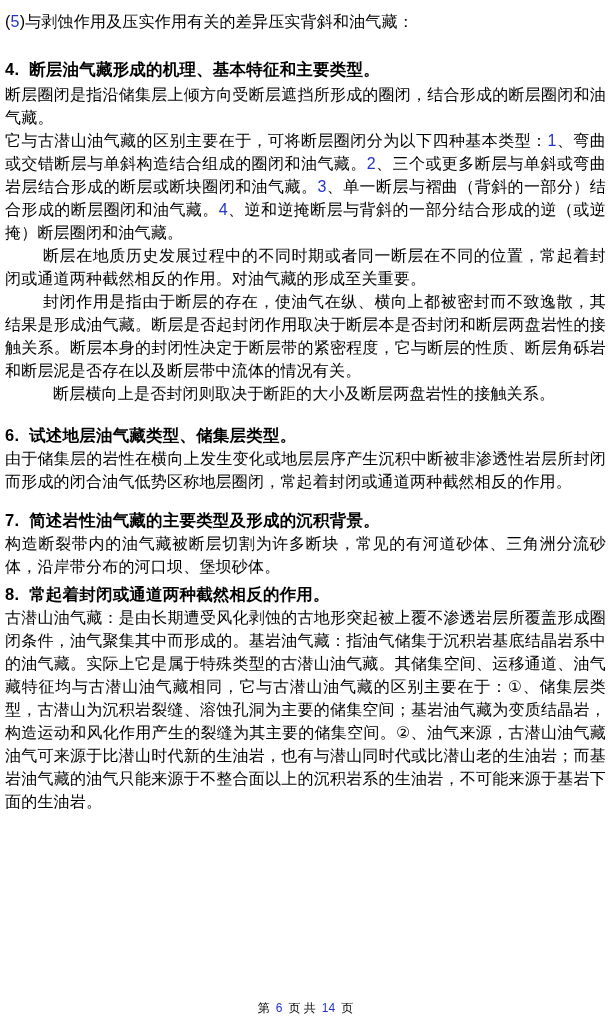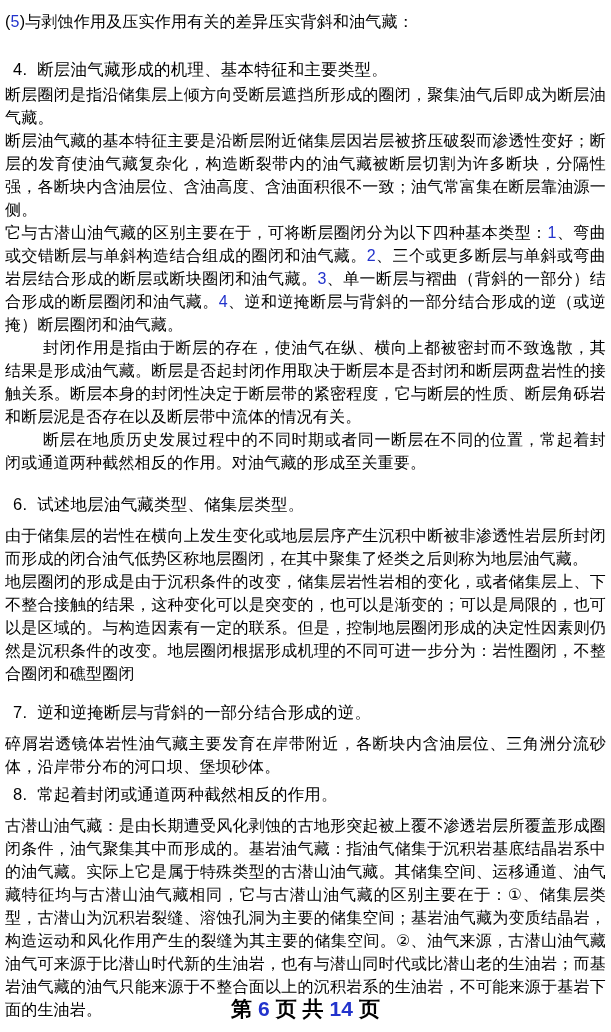--- a/index.html
+++ b/index.html
@@ -26,10 +26,10 @@
     letter-spacing: 0.2px;
   }
   .heading {
-    margin: 8px;
+    margin: 0;
     font-size: 16.5px;
     line-height: 23px;
-    font-weight: normal;
+    font-weight: bold;
     letter-spacing: 0.2px;
   }
   .hnum { margin-right: 10px; }

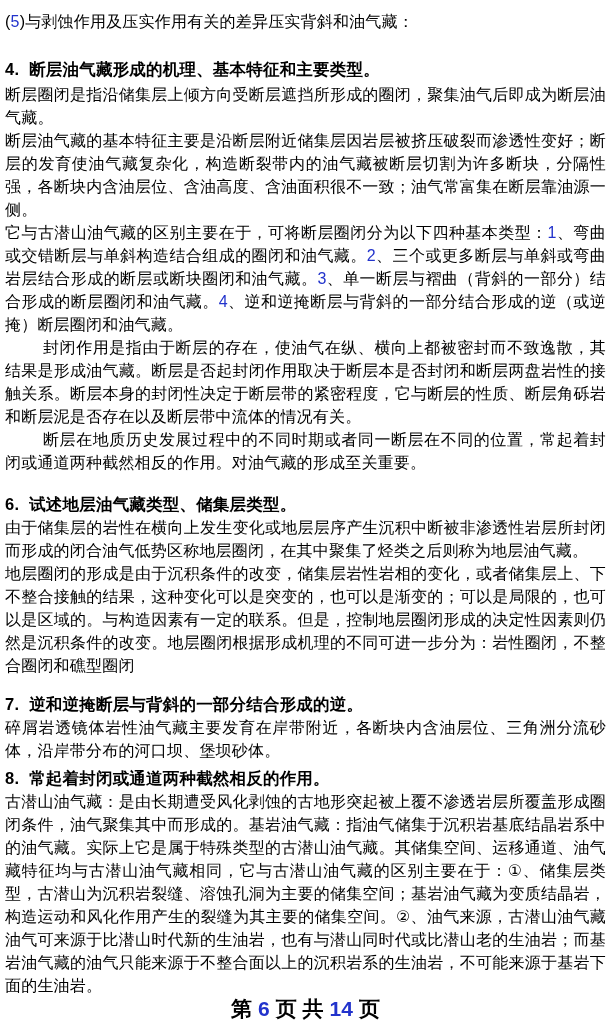--- a/index.html
+++ b/index.html
@@ -63,7 +63,7 @@
 
   <div class="section sec-q4">
     <h2 class="heading"><span class="hnum">4.</span><span>断层油气藏形成的机理、基本特征和主要类型。</span></h2>
-    <p>断层圈闭是指沿储集层上倾方向受断层遮挡所形成的圈闭，聚集油气后即成为断层油气藏。</p>
+    <p>断层圈闭是指沿储集层上倾方向受断层遮挡所形成的圈闭，结合形成的断层圈闭和油气藏。</p>
     <p>断层油气藏的基本特征主要是沿断层附近储集层因岩层被挤压破裂而渗透性变好；断层的发育使油气藏复杂化，构造断裂带内的油气藏被断层切割为许多断块，分隔性强，各断块内含油层位、含油高度、含油面积很不一致；油气常富集在断层靠油源一侧。</p>
     <p><span>它与古潜山油气藏的区别主要在于，可将断层圈闭分为以下四种基本类型：</span><span class="blue">1</span><span>、弯曲或交错断层与单斜构造结合组成的圈闭和油气藏。</span><span class="blue">2</span><span>、三个或更多断层与单斜或弯曲岩层结合形成的断层或断块圈闭和油气藏。</span><span class="blue">3</span><span>、单一断层与褶曲（背斜的一部分）结合形成的断层圈闭和油气藏。</span><span class="blue">4</span><span>、逆和逆掩断层与背斜的一部分结合形成的逆（或逆掩）断层圈闭和油气藏。</span></p>
   </div>

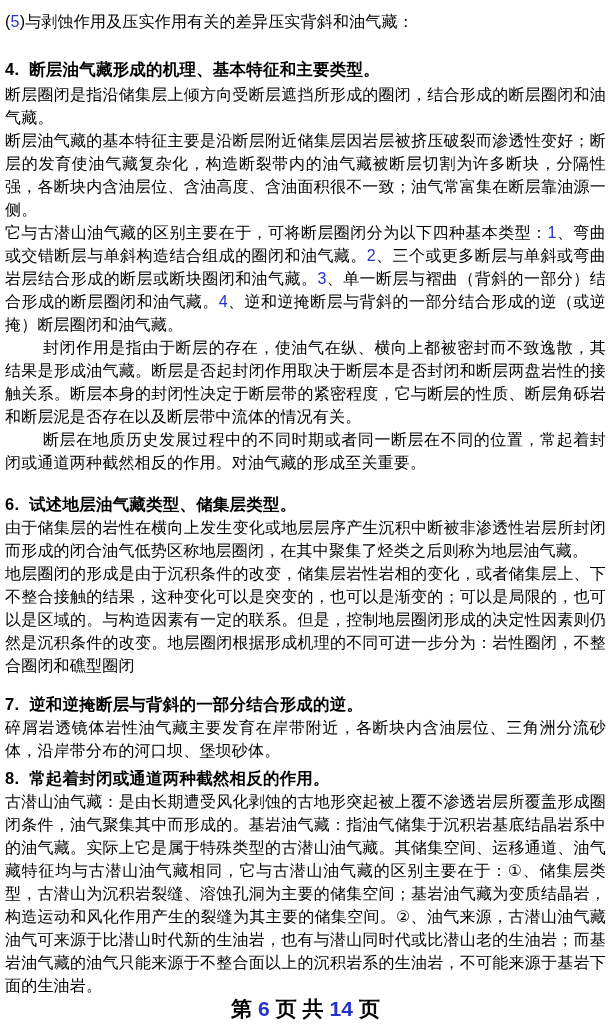--- a/index.html
+++ b/index.html
@@ -64,7 +64,6 @@
   <div class="section sec-q4">
     <h2 class="heading"><span class="hnum">4.</span><span>断层油气藏形成的机理、基本特征和主要类型。</span></h2>
     <p>断层圈闭是指沿储集层上倾方向受断层遮挡所形成的圈闭，结合形成的断层圈闭和油气藏。</p>
-    <p>断层油气藏的基本特征主要是沿断层附近储集层因岩层被挤压破裂而渗透性变好；断层的发育使油气藏复杂化，构造断裂带内的油气藏被断层切割为许多断块，分隔性强，各断块内含油层位、含油高度、含油面积很不一致；油气常富集在断层靠油源一侧。</p>
     <p><span>它与古潜山油气藏的区别主要在于，可将断层圈闭分为以下四种基本类型：</span><span class="blue">1</span><span>、弯曲或交错断层与单斜构造结合组成的圈闭和油气藏。</span><span class="blue">2</span><span>、三个或更多断层与单斜或弯曲岩层结合形成的断层或断块圈闭和油气藏。</span><span class="blue">3</span><span>、单一断层与褶曲（背斜的一部分）结合形成的断层圈闭和油气藏。</span><span class="blue">4</span><span>、逆和逆掩断层与背斜的一部分结合形成的逆（或逆掩）断层圈闭和油气藏。</span></p>
   </div>
 

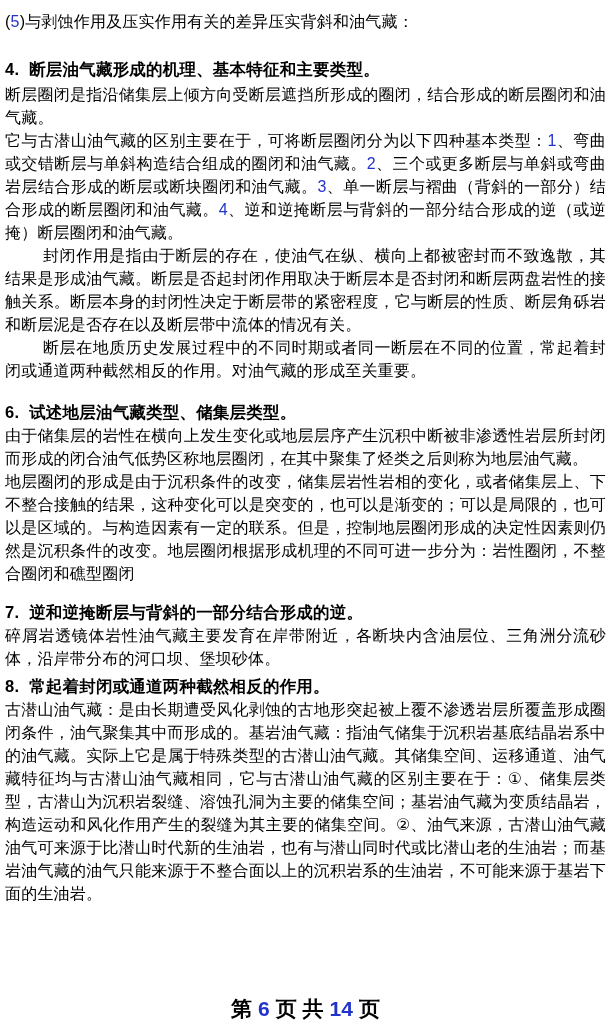--- a/index.html
+++ b/index.html
@@ -68,8 +68,8 @@
   </div>
 
   <div class="section sec-q5">
+    <p class="indent-2">断层在地质历史发展过程中的不同时期或者同一断层在不同的位置，常起着封闭或通道两种截然相反的作用。对油气藏的形成至关重要。</p>
     <p class="indent-2">封闭作用是指由于断层的存在，使油气在纵、横向上都被密封而不致逸散，其结果是形成油气藏。断层是否起封闭作用取决于断层本是否封闭和断层两盘岩性的接触关系。断层本身的封闭性决定于断层带的紧密程度，它与断层的性质、断层角砾岩和断层泥是否存在以及断层带中流体的情况有关。</p>
-    <p class="indent-2">断层在地质历史发展过程中的不同时期或者同一断层在不同的位置，常起着封闭或通道两种截然相反的作用。对油气藏的形成至关重要。</p>
   </div>
 
   <div class="section sec-q6">

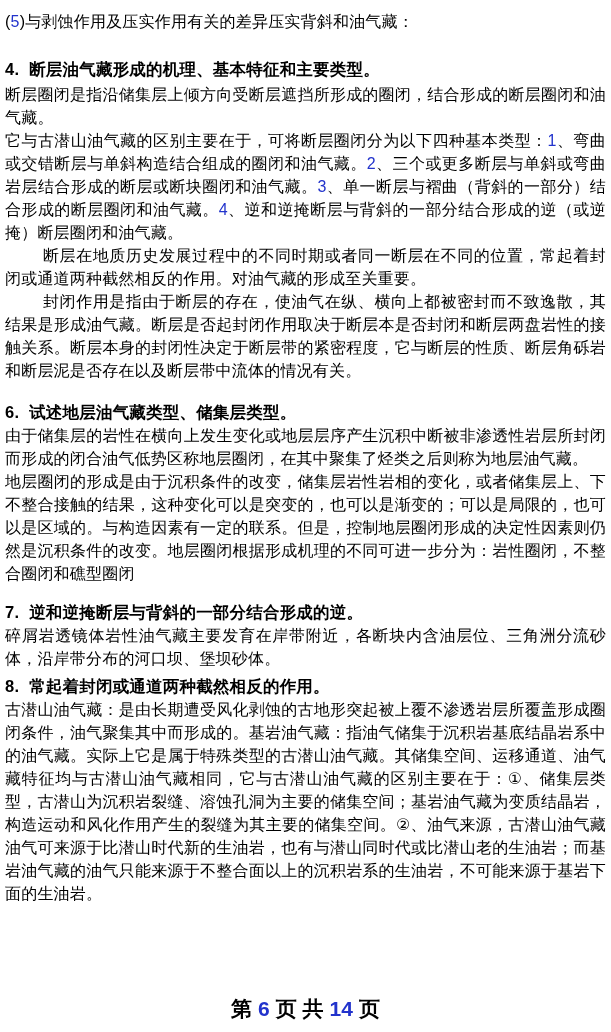--- a/index.html
+++ b/index.html
@@ -70,6 +70,7 @@
   <div class="section sec-q5">
     <p class="indent-2">断层在地质历史发展过程中的不同时期或者同一断层在不同的位置，常起着封闭或通道两种截然相反的作用。对油气藏的形成至关重要。</p>
     <p class="indent-2">封闭作用是指由于断层的存在，使油气在纵、横向上都被密封而不致逸散，其结果是形成油气藏。断层是否起封闭作用取决于断层本是否封闭和断层两盘岩性的接触关系。断层本身的封闭性决定于断层带的紧密程度，它与断层的性质、断层角砾岩和断层泥是否存在以及断层带中流体的情况有关。</p>
+    <p class="indent-3">断层横向上是否封闭则取决于断距的大小及断层两盘岩性的接触关系。</p>
   </div>
 
   <div class="section sec-q6">

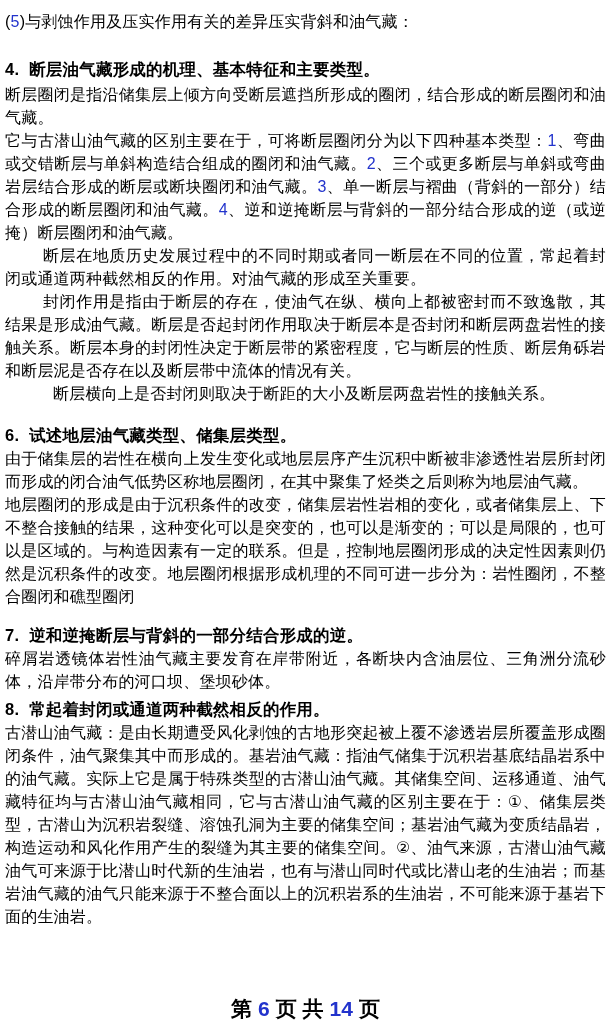--- a/index.html
+++ b/index.html
@@ -75,7 +75,7 @@
 
   <div class="section sec-q6">
     <h2 class="heading"><span class="hnum">6.</span><span>试述地层油气藏类型、储集层类型。</span></h2>
-    <p>由于储集层的岩性在横向上发生变化或地层层序产生沉积中断被非渗透性岩层所封闭而形成的闭合油气低势区称地层圈闭，在其中聚集了烃类之后则称为地层油气藏。</p>
+    <p>由于储集层的岩性在横向上发生变化或地层层序产生沉积中断被非渗透性岩层所封闭而形成的闭合油气低势区称地层圈闭，常起着封闭或通道两种截然相反的作用。</p>
     <p>地层圈闭的形成是由于沉积条件的改变，储集层岩性岩相的变化，或者储集层上、下不整合接触的结果，这种变化可以是突变的，也可以是渐变的；可以是局限的，也可以是区域的。与构造因素有一定的联系。但是，控制地层圈闭形成的决定性因素则仍然是沉积条件的改变。地层圈闭根据形成机理的不同可进一步分为：岩性圈闭，不整合圈闭和礁型圈闭</p>
   </div>
 

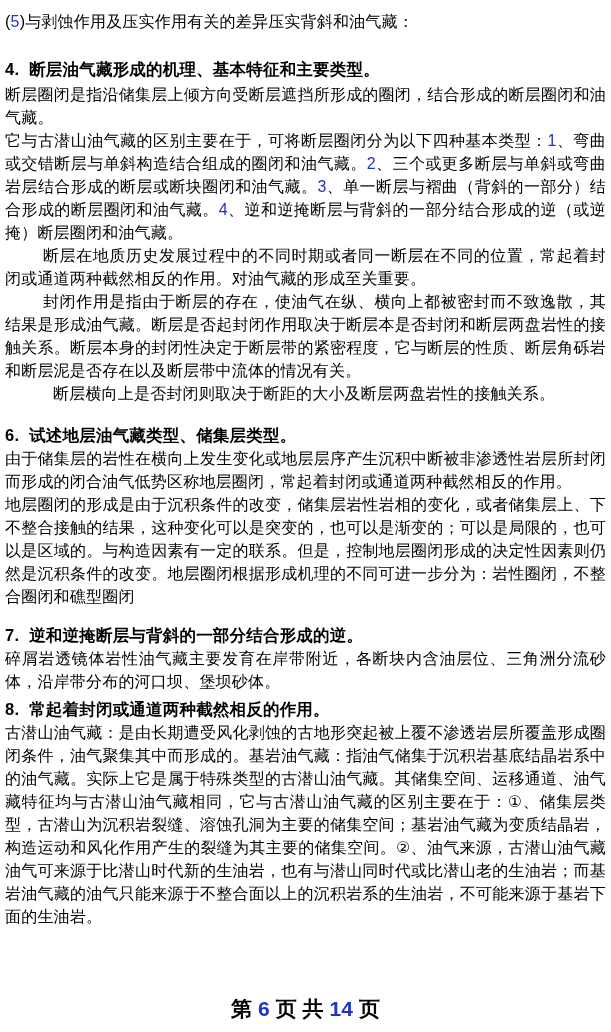--- a/index.html
+++ b/index.html
@@ -76,7 +76,6 @@
   <div class="section sec-q6">
     <h2 class="heading"><span class="hnum">6.</span><span>试述地层油气藏类型、储集层类型。</span></h2>
     <p>由于储集层的岩性在横向上发生变化或地层层序产生沉积中断被非渗透性岩层所封闭而形成的闭合油气低势区称地层圈闭，常起着封闭或通道两种截然相反的作用。</p>
-    <p>地层圈闭的形成是由于沉积条件的改变，储集层岩性岩相的变化，或者储集层上、下不整合接触的结果，这种变化可以是突变的，也可以是渐变的；可以是局限的，也可以是区域的。与构造因素有一定的联系。但是，控制地层圈闭形成的决定性因素则仍然是沉积条件的改变。地层圈闭根据形成机理的不同可进一步分为：岩性圈闭，不整合圈闭和礁型圈闭</p>
   </div>
 
   <div class="section sec-q7">

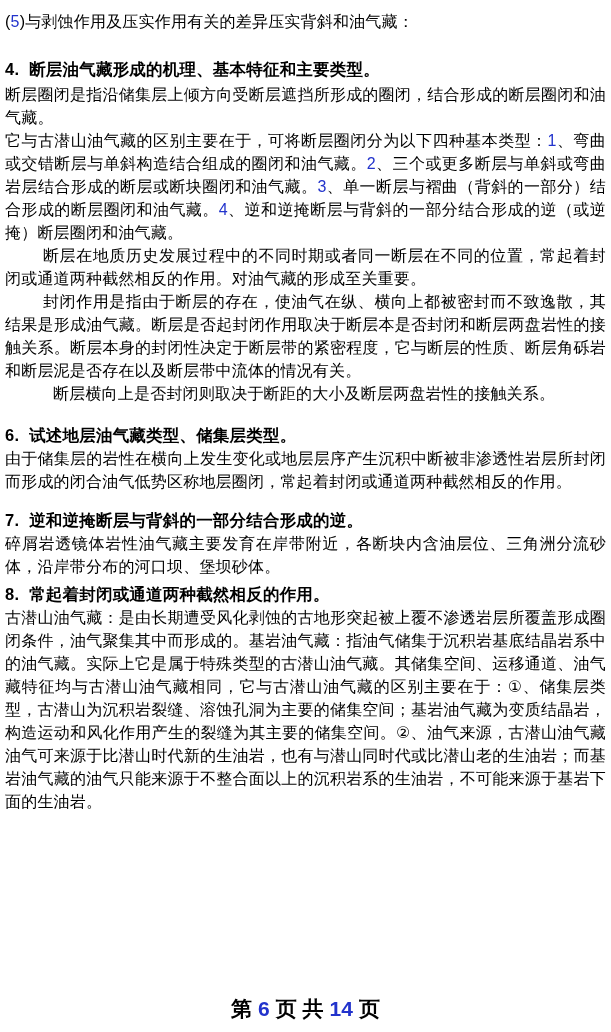--- a/index.html
+++ b/index.html
@@ -79,7 +79,7 @@
   </div>
 
   <div class="section sec-q7">
-    <h2 class="heading"><span class="hnum">7.</span><span>逆和逆掩断层与背斜的一部分结合形成的逆。</span></h2>
+    <h2 class="heading"><span class="hnum">7.</span><span>简述岩性油气藏的主要类型及形成的沉积背景。</span></h2>
     <p>碎屑岩透镜体岩性油气藏主要发育在岸带附近，各断块内含油层位、三角洲分流砂体，沿岸带分布的河口坝、堡坝砂体。</p>
   </div>
 

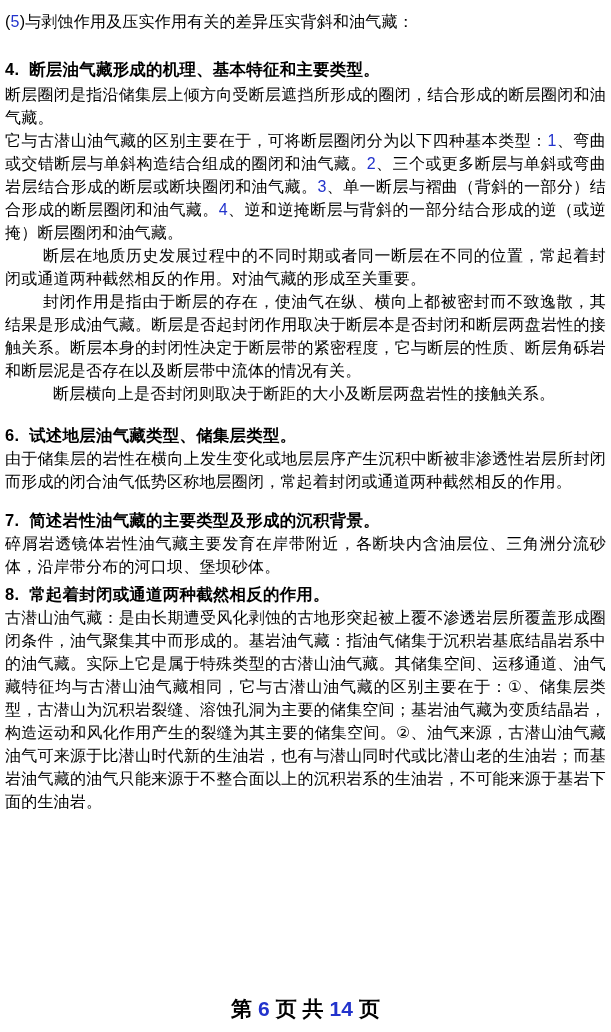--- a/index.html
+++ b/index.html
@@ -80,7 +80,7 @@
 
   <div class="section sec-q7">
     <h2 class="heading"><span class="hnum">7.</span><span>简述岩性油气藏的主要类型及形成的沉积背景。</span></h2>
-    <p>碎屑岩透镜体岩性油气藏主要发育在岸带附近，各断块内含油层位、三角洲分流砂体，沿岸带分布的河口坝、堡坝砂体。</p>
+    <p>构造断裂带内的油气藏被断层切割为许多断块，常见的有河道砂体、三角洲分流砂体，沿岸带分布的河口坝、堡坝砂体。</p>
   </div>
 
   <div class="section sec-q8">

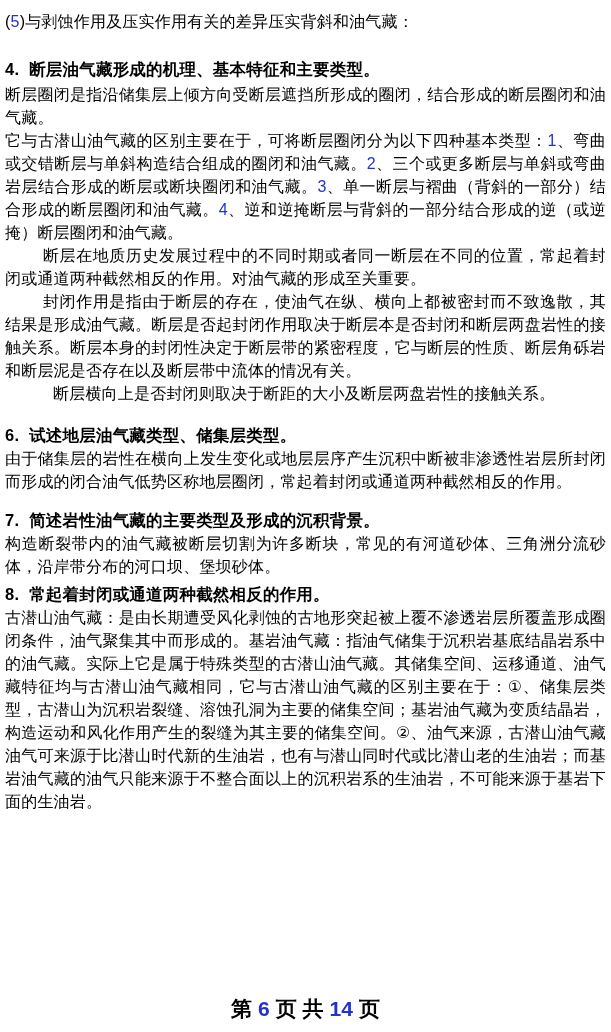--- a/index.html
+++ b/index.html
@@ -48,9 +48,8 @@
     top: 997px;
     width: 611px;
     text-align: center;
-    font-size: 21px;
+    font-size: 12px;
     line-height: 23px;
-    font-weight: bold;
   }
   .footer span { margin: 0 3px; }
 </style>

